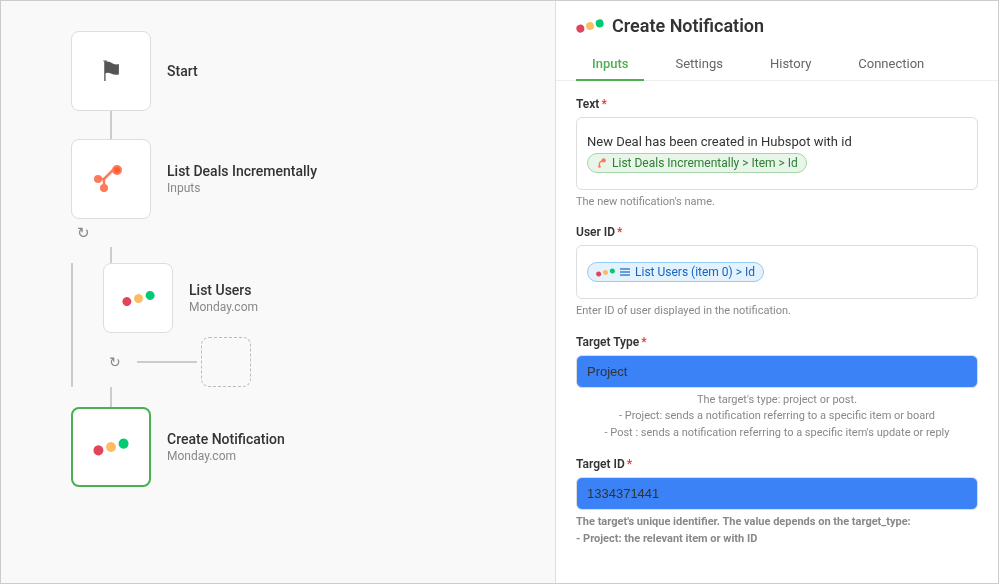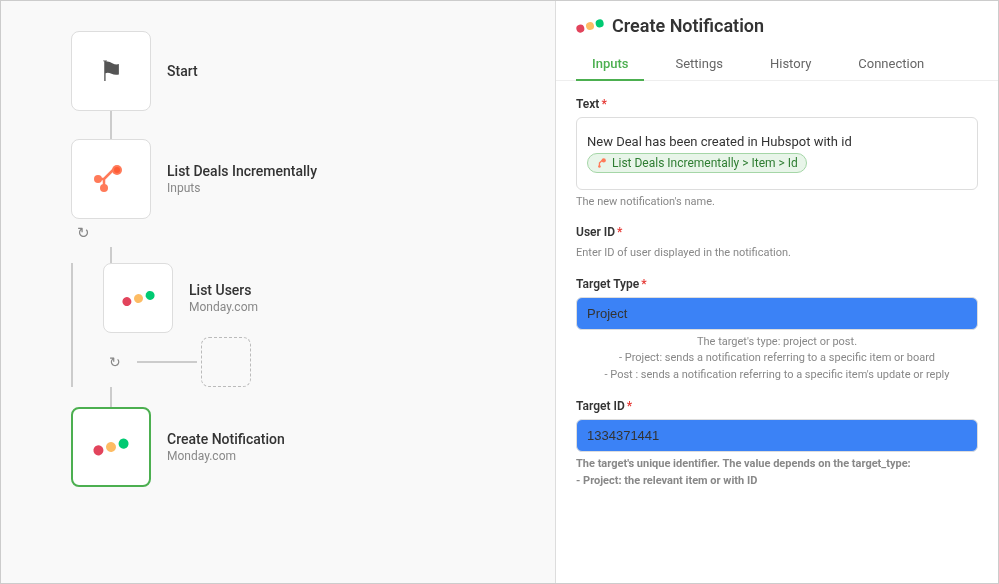--- a/index.html
+++ b/index.html
@@ -315,6 +315,23 @@
         <div class="field-label">
           <span>User ID</span><span class="required">*</span>
         </div>
+        <div class="field-input-box">
+          <span class="tag-pill tag-pill-blue">
+
+            <span style="display:inline-flex; gap:2px; align-items:center; transform:rotate(-12deg);">
+              <span style="width:5px;height:5px;border-radius:50%;background:#e2445c;display:inline-block;"></span>
+              <span style="width:5px;height:5px;border-radius:50%;background:#fdbc64;display:inline-block;"></span>
+              <span style="width:5px;height:5px;border-radius:50%;background:#00ca72;display:inline-block;"></span>
+            </span>
+
+            <svg width="12" height="12" viewBox="0 0 12 12" fill="none">
+              <line x1="1" y1="3" x2="11" y2="3" stroke="#1565c0" stroke-width="1.2"></line>
+              <line x1="1" y1="6" x2="11" y2="6" stroke="#1565c0" stroke-width="1.2"></line>
+              <line x1="1" y1="9" x2="11" y2="9" stroke="#1565c0" stroke-width="1.2"></line>
+            </svg>
+            <span>List Users (item 0) &gt; Id</span>
+          </span>
+        </div>
         <div class="field-hint">Enter ID of user displayed in the notification.</div>
       </div>
 

